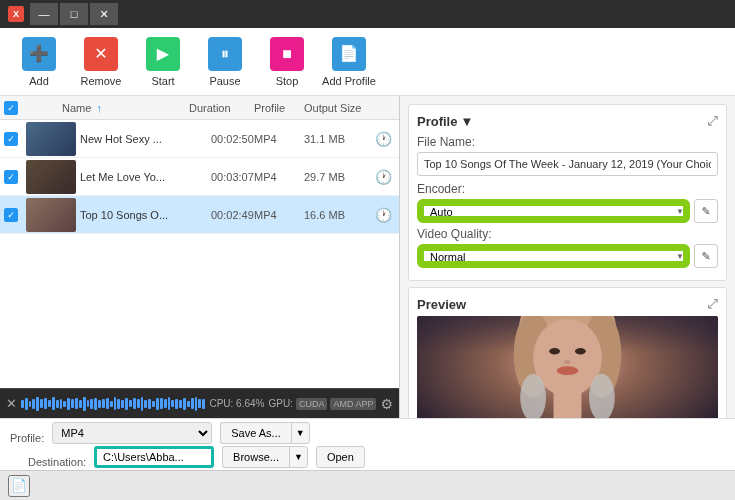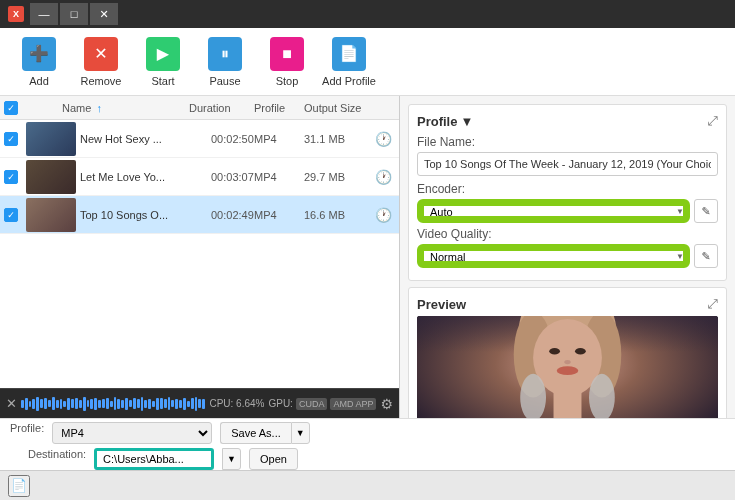--- a/index.html
+++ b/index.html
@@ -298,7 +298,7 @@
     }
     .bottom-row {
       display: flex;
-      align-items: flex-start;
+      align-items: flex-end;
       padding: 2px 10px;
       gap: 8px;
     }

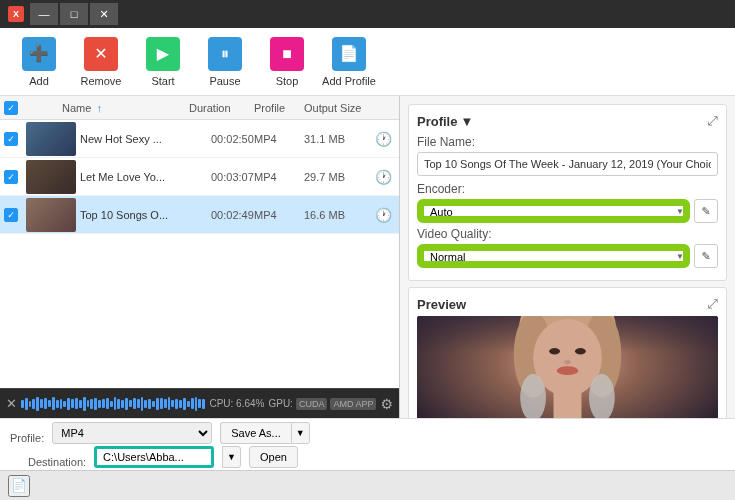--- a/index.html
+++ b/index.html
@@ -658,6 +658,7 @@
     <span class="bottom-label">Destination:</span>
     <input type="text" class="dest-path" value="C:\Users\Abba..." style="">
     <div class="browse-wrap">
+      <button class="bottom-btn browse-btn">Browse...</button>
       <div class="browse-arrow">▼</div>
     </div>
     <button class="bottom-btn">Open</button>

